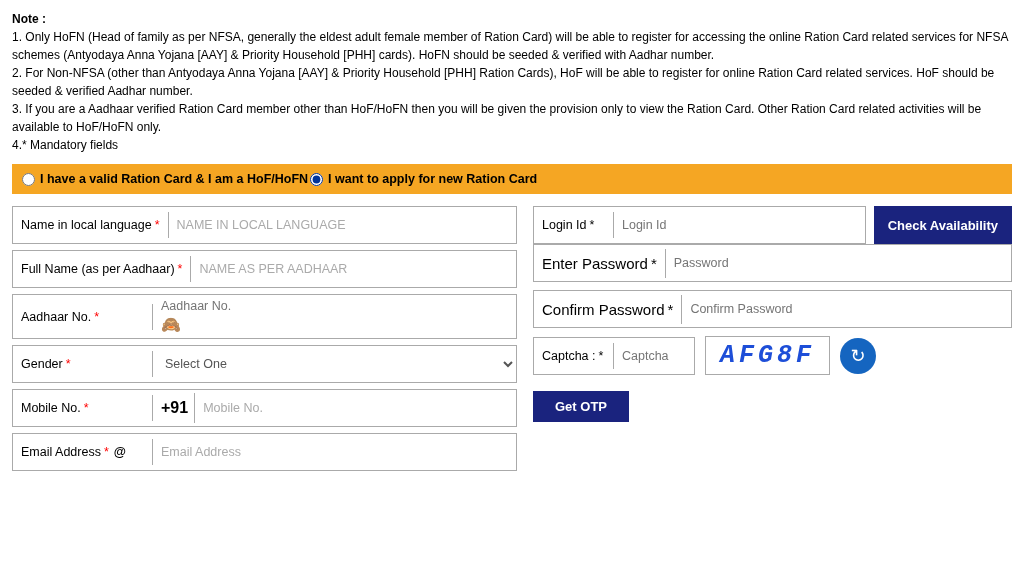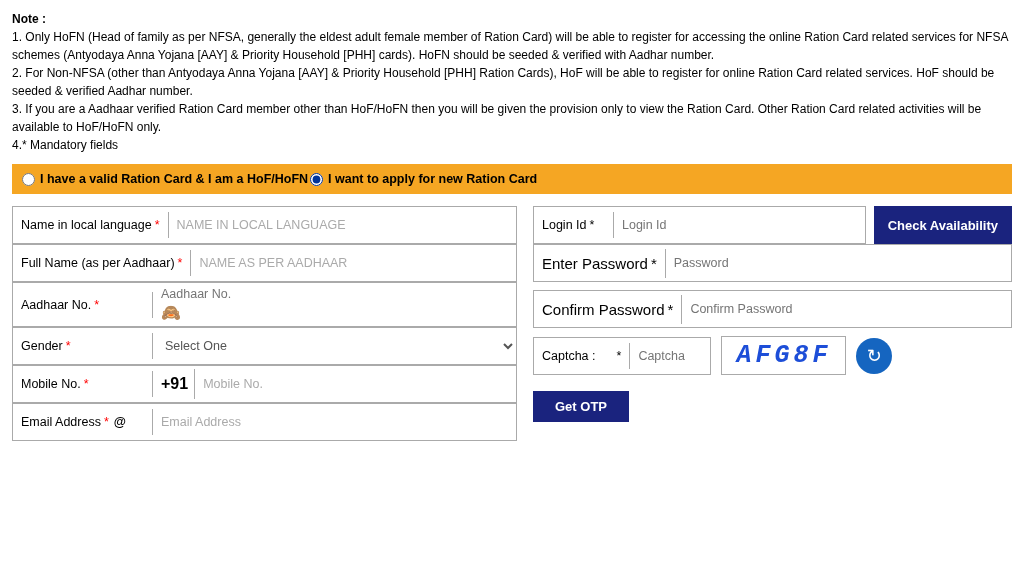--- a/index.html
+++ b/index.html
@@ -59,7 +59,7 @@
       display: flex;
       align-items: center;
       border: 1px solid #aaa;
-      margin-bottom: 0;
+      margin-bottom: 6px;
       min-height: 38px;
     }
     .field-label {

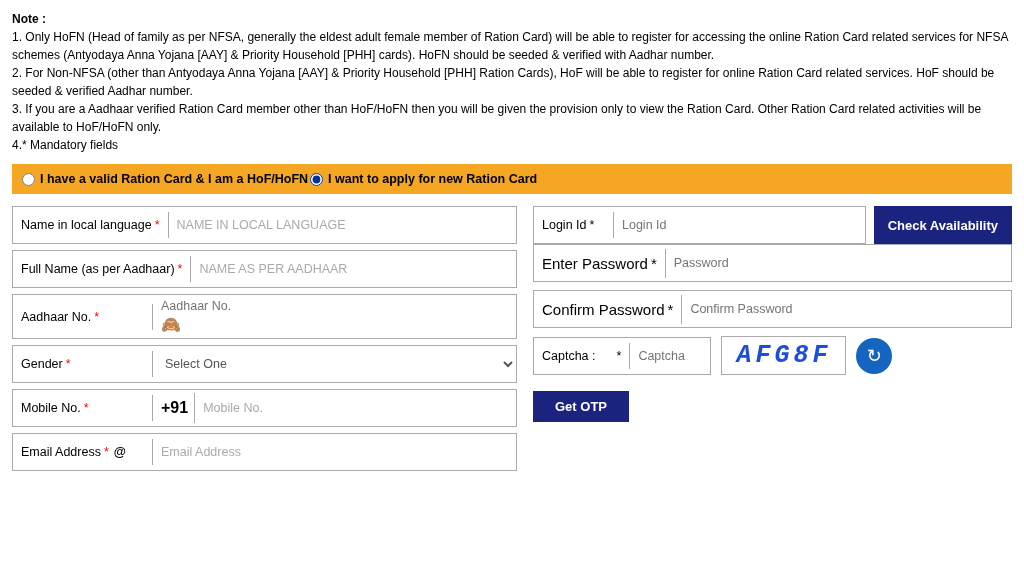--- a/index.html
+++ b/index.html
@@ -217,7 +217,7 @@
       min-width: 80px;
       display: flex;
       align-items: center;
-      gap: 21px;
+      gap: 3px;
       background: #fff;
     }
     .captcha-input {

